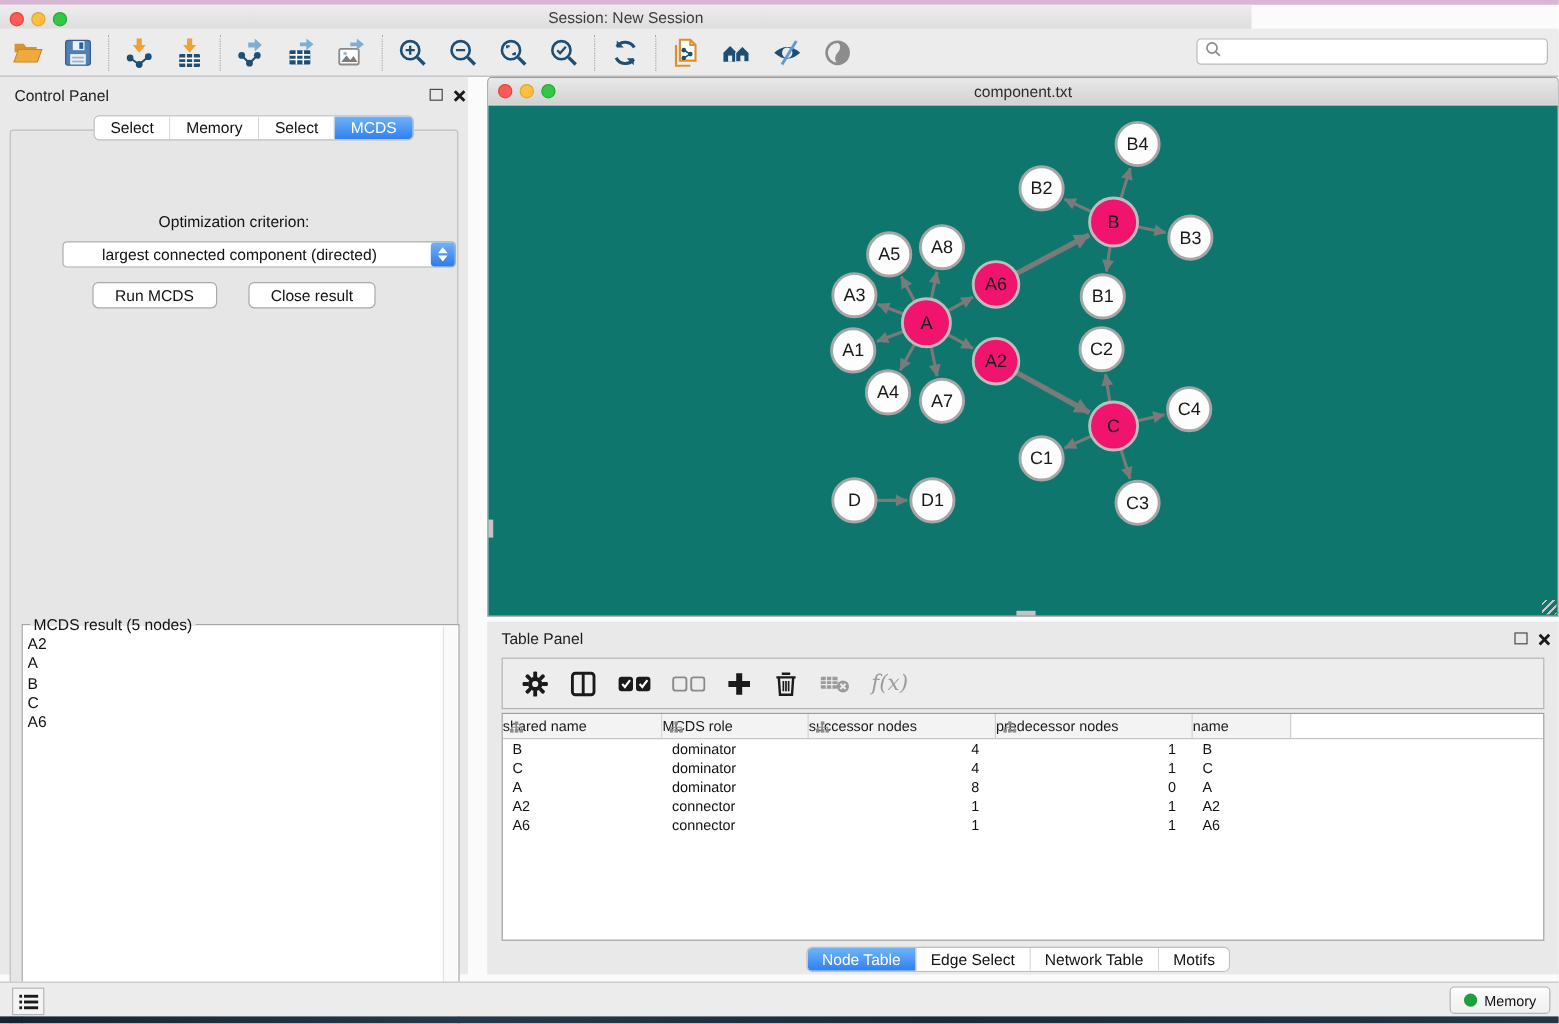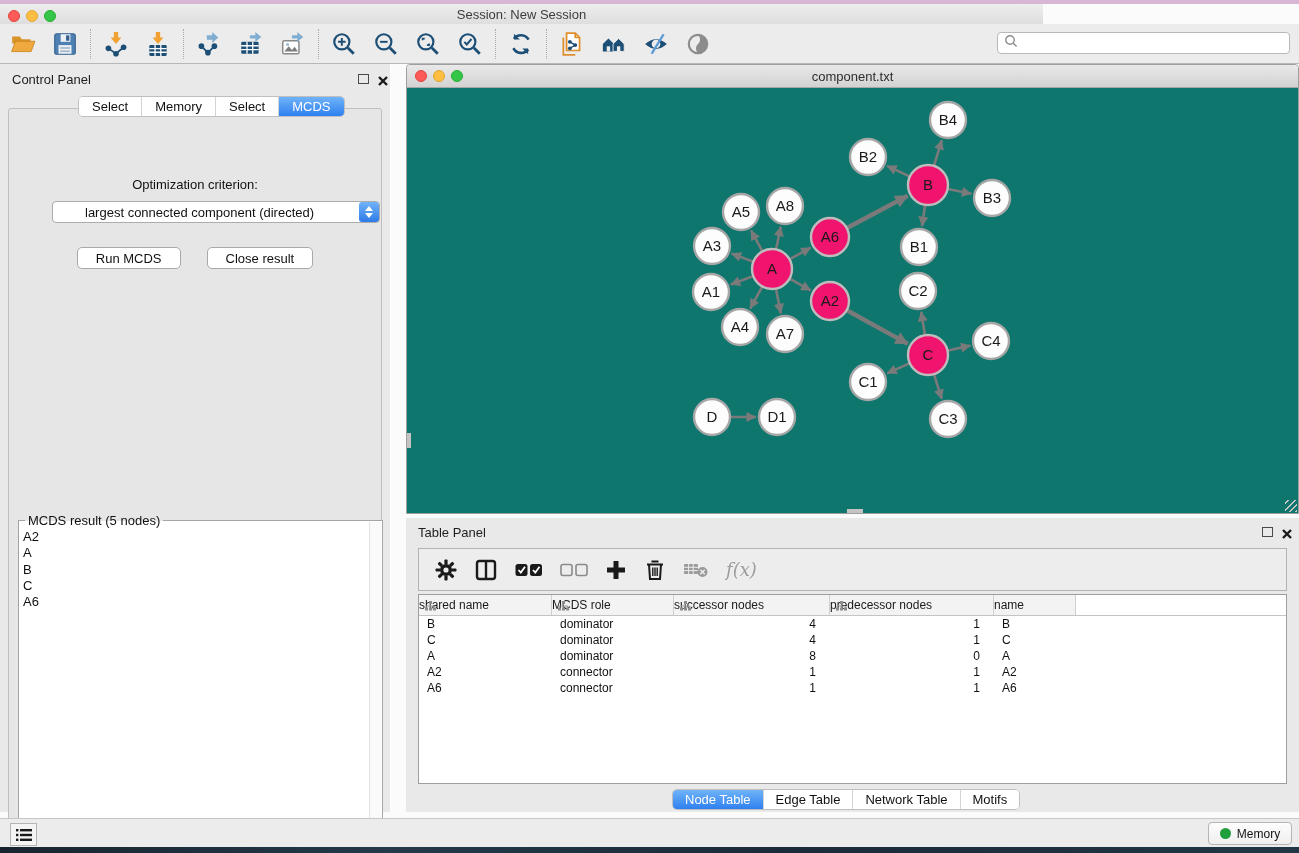--- a/index.html
+++ b/index.html
@@ -56,7 +56,7 @@
     border-left:4px solid transparent; border-right:4px solid transparent; border-bottom:5px solid #FFF; }
   .dd-down { position:absolute; left:6px; bottom:4px; width:0; height:0;
     border-left:4px solid transparent; border-right:4px solid transparent; border-top:5px solid #FFF; }
-  .btn-row { position:absolute; left:0; right:0; top:138px; display:flex; justify-content:center; gap:26px; }
+  .btn-row { position:absolute; left:0; right:0; top:126px; display:flex; justify-content:center; gap:26px; }
   .push-btn { height:22px; background:#FFFFFF; border:1px solid #A9A9A9; border-radius:5px;
     font-size:13px; color:#111; padding:0 18px; display:flex; align-items:center; }
 

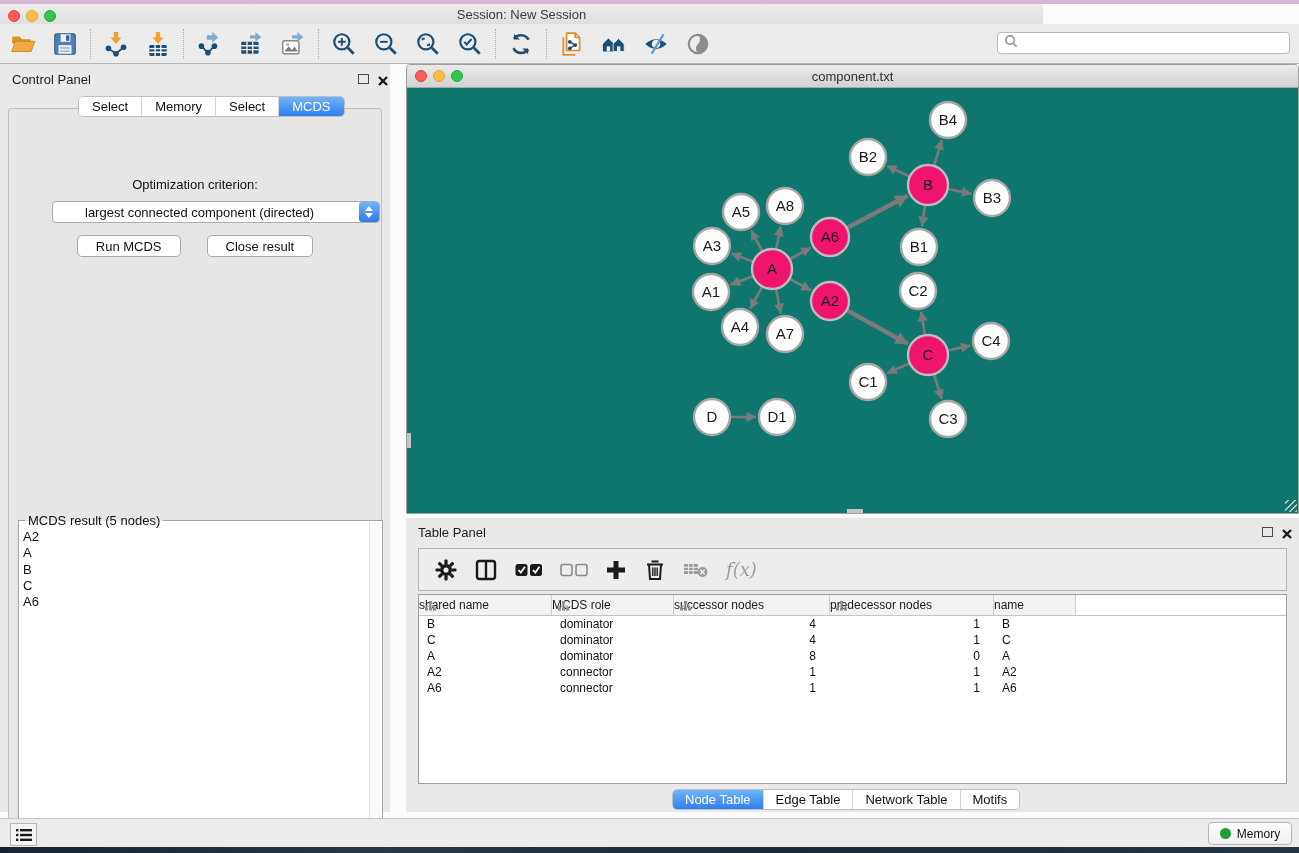--- a/index.html
+++ b/index.html
@@ -617,7 +617,7 @@
 
     <div class="seg-row tp-tabs">
         <span class="seg active">Node Table</span>
-        <span class="seg">Edge Table</span>
+        <span class="seg">Edge Select</span>
         <span class="seg">Network Table</span>
         <span class="seg">Motifs</span>
       </div>

